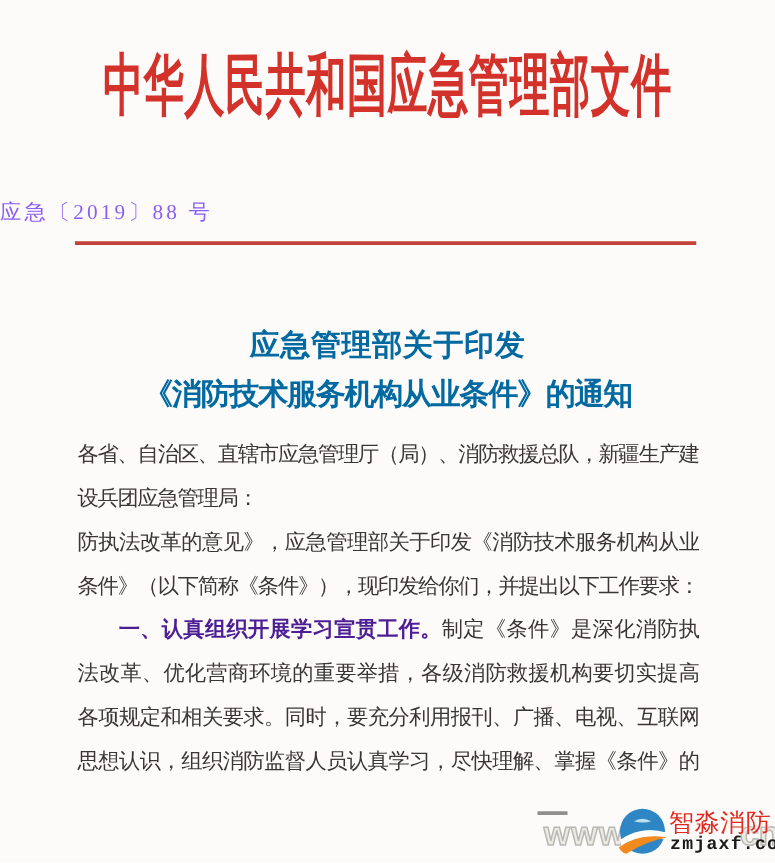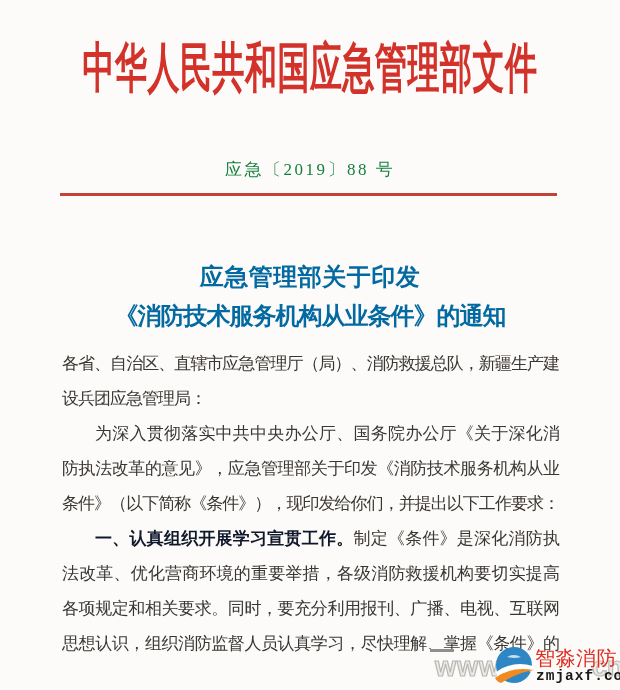--- a/index.html
+++ b/index.html
@@ -29,10 +29,9 @@
     position: absolute;
     top: 156px; left: 0; right: 0;
     height: 28px; line-height: 28px;
-    text-align: center;
     font-size: 17px;
     letter-spacing: 2.5px;
-    color: #15803d;
+    color: #8b5cf6;
   }
   .red-divider {
     position: absolute;

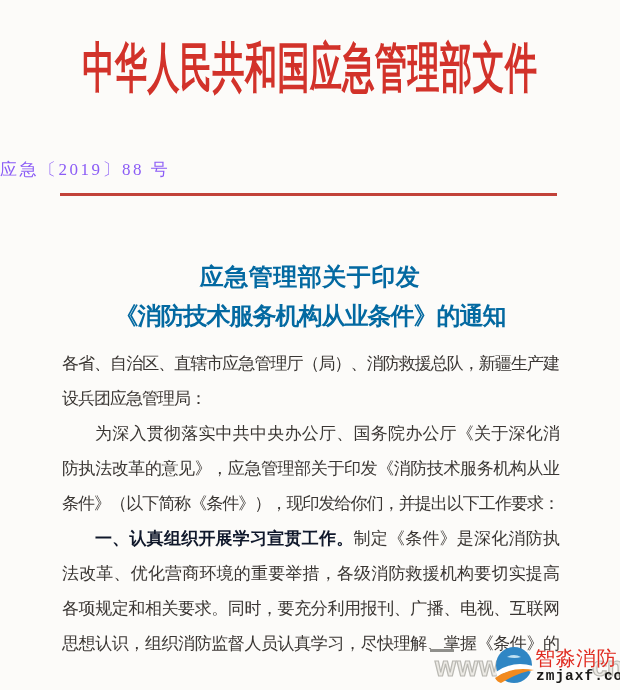--- a/index.html
+++ b/index.html
@@ -161,7 +161,6 @@
   <div class="body-text">
     <div class="bline">各省、自治区、直辖市应急管理厅（局）、消防救援总队，新疆生产建</div>
     <div class="bline short">设兵团应急管理局：</div>
-    <div class="bline indent">为深入贯彻落实中共中央办公厅、国务院办公厅《关于深化消</div>
     <div class="bline">防执法改革的意见》，应急管理部关于印发《消防技术服务机构从业</div>
     <div class="bline">条件》（以下简称《条件》），现印发给你们，并提出以下工作要求：</div>
     <div class="bline indent"><span class="hei">一、认真组织开展学习宣贯工作。</span><span>制定《条件》是深化消防执</span></div>

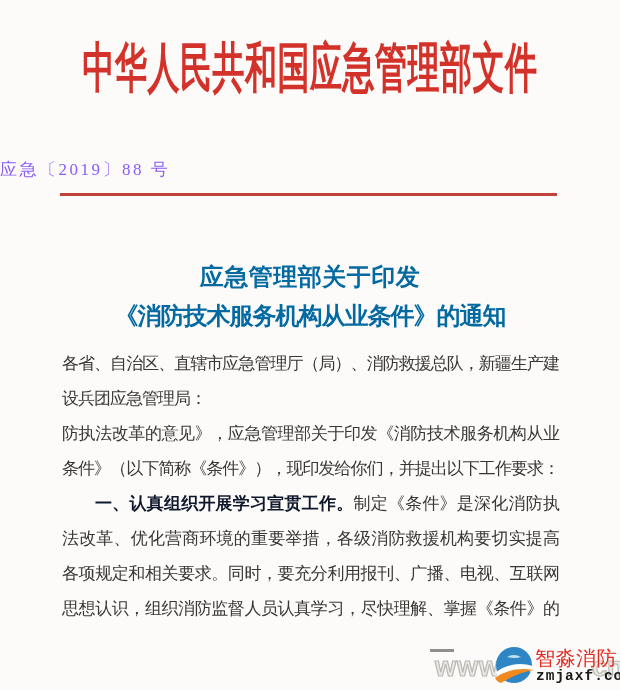--- a/index.html
+++ b/index.html
@@ -81,7 +81,7 @@
   .hei {
     font-family: Liberation Serif, serif;
     font-weight: bold;
-    color: #0f172a;
+    color: #4c1d95;
   }
   
   .watermark {

